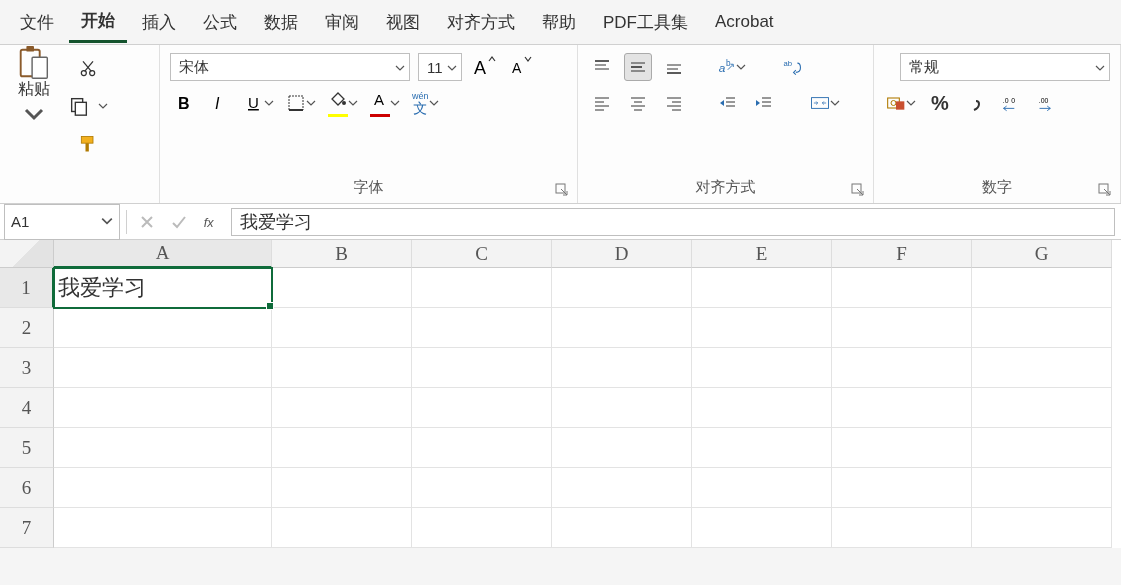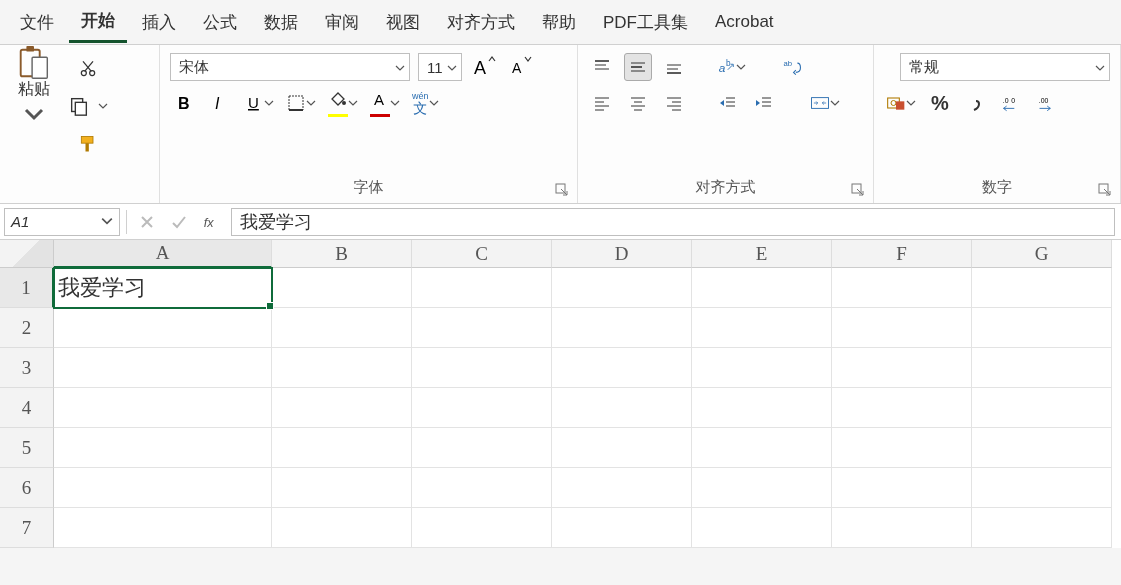--- a/index.html
+++ b/index.html
@@ -49,7 +49,7 @@
 
 
 .formula-bar { display: flex; align-items: center; height: 36px; background: #fff; border-bottom: 1px solid #d0d0d0; }
-.namebox { width: 116px; height: 28px; border: 1px solid #bfbfbf; margin-left: 4px; display: flex; align-items: center; padding: 0 6px; font-size: 15px; background: #fff; font-style: italic; }
+.namebox { width: 116px; height: 36px; border: 1px solid #bfbfbf; margin-left: 4px; display: flex; align-items: center; padding: 0 6px; font-size: 15px; background: #fff; }
 .namebox .caret { margin-left: auto; }
 .fbar-sep { width: 1px; height: 24px; background: #d0d0d0; margin: 0 6px; }
 .fbar-btns { display: flex; gap: 4px; align-items: center; color: #ec4899; }

